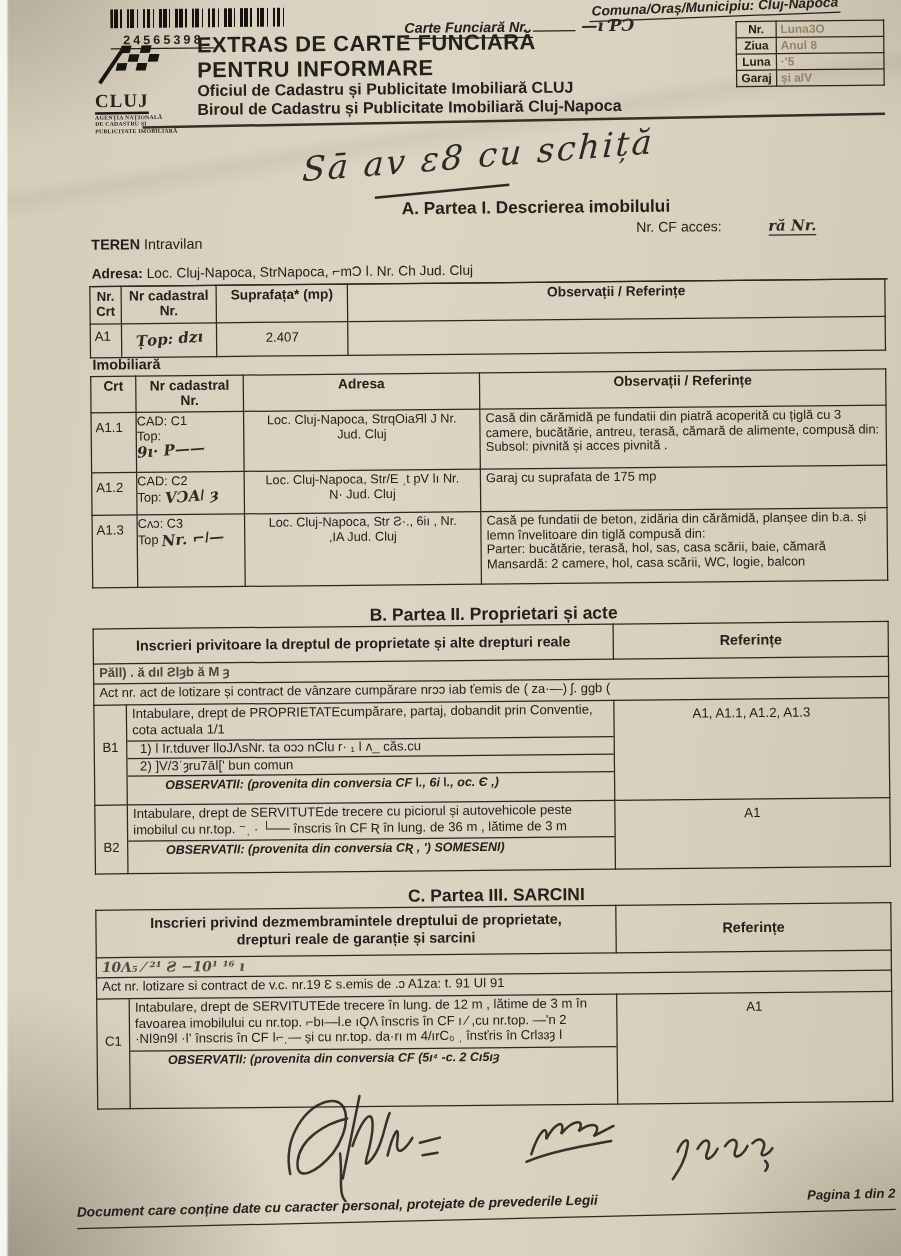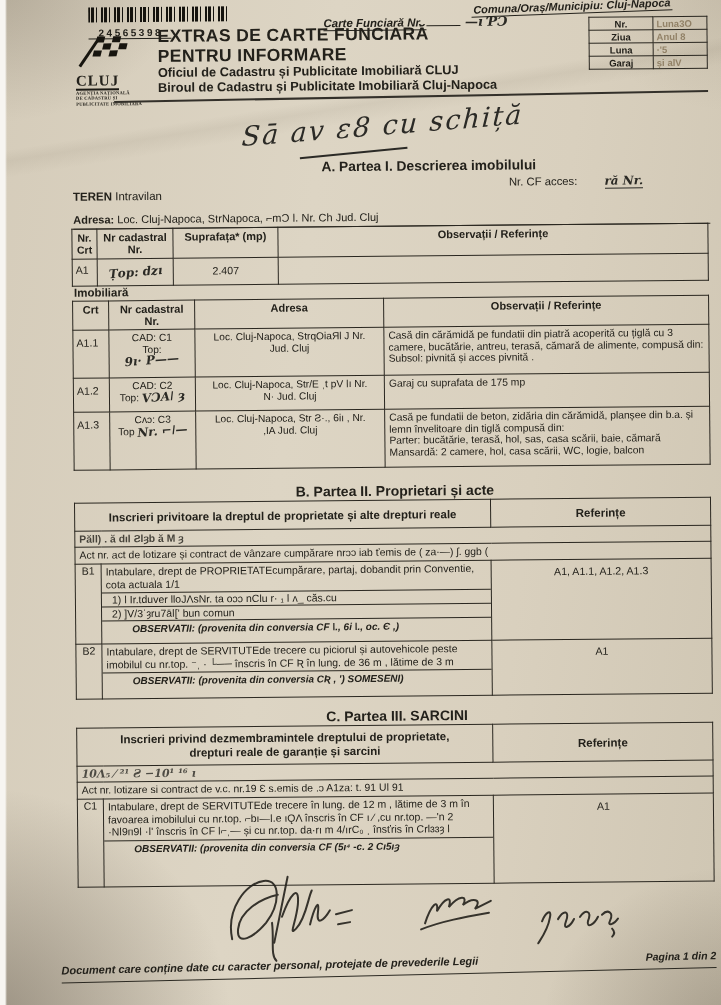--- a/index.html
+++ b/index.html
@@ -42,7 +42,7 @@
 .t th,.t td{border:1.6px solid #2a2720;vertical-align:top}
 .t th{font-size:11px;line-height:12px;text-align:center;padding:2px;font-weight:700}
 .dt td{border:1.5px solid #2a2720;height:13px;padding:0 3px;vertical-align:middle}
-.dtl{width:64px;font-weight:700;font-size:9.5px;text-align:center}
+.dtl{width:32px;font-weight:700;font-size:9.5px;text-align:center}
 .dtv{font-size:9.5px;font-weight:700;color:rgba(96,74,42,.55)}
 .cell{font-size:10.3px;line-height:11.6px;padding:2px 4px}
 .crtc{font-size:10.6px;padding:6px 0 0 3px}

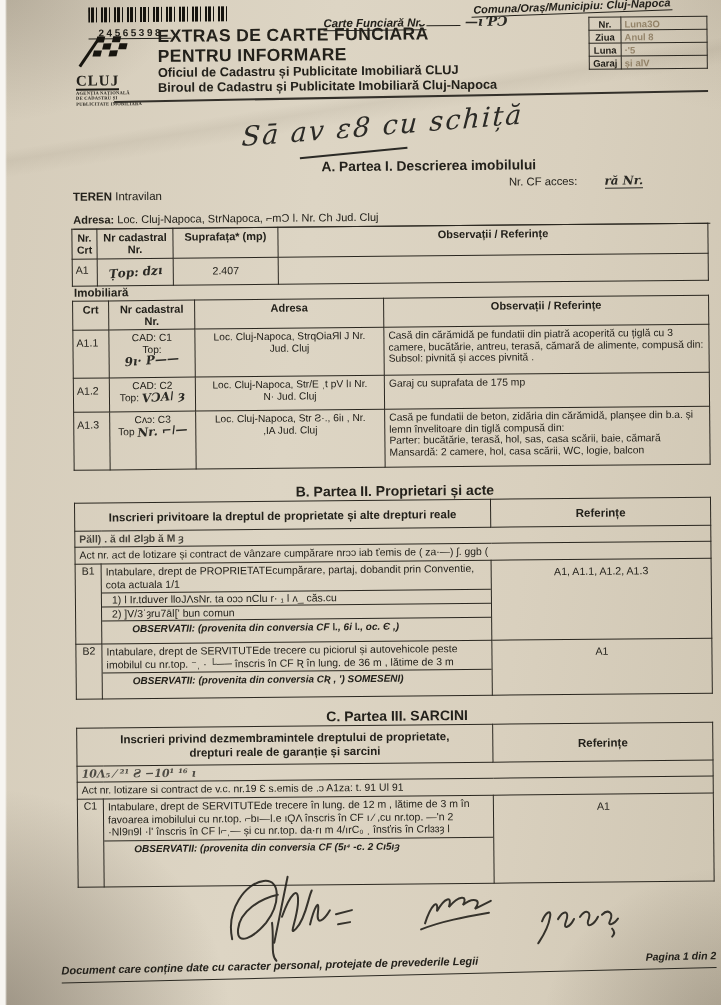--- a/index.html
+++ b/index.html
@@ -139,7 +139,7 @@
 
   <div class="abs" style="left:512px;top:176px;font-size:11.3px">
     <span>Nr. CF acces:</span>
-    <span class="hand b i" style="margin-left:24px;font-size:12px;border-bottom:1.5px solid #2b2a26">ră Nr.</span>
+    <span class="hand b i" style="margin-left:34px;font-size:12px;border-bottom:1.5px solid #2b2a26">ră Nr.</span>
   </div>
 
   <div class="abs" style="left:76px;top:188px;font-size:11.5px">

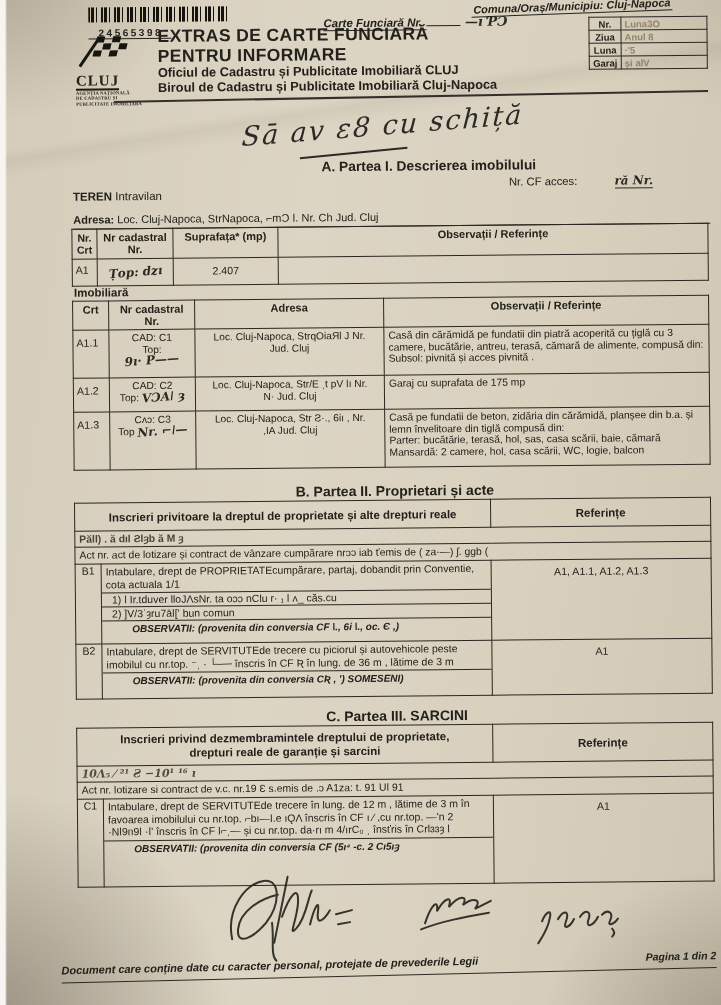--- a/index.html
+++ b/index.html
@@ -46,7 +46,7 @@
 .dtv{font-size:9.5px;font-weight:700;color:rgba(96,74,42,.55)}
 .cell{font-size:10.3px;line-height:11.6px;padding:2px 4px}
 .crtc{font-size:10.6px;padding:6px 0 0 3px}
-.cadc{text-align:center;font-size:10.2px;line-height:11.5px;padding-top:2px}
+.cadc{font-size:10.2px;line-height:11.5px;padding-top:2px}
 .adrc{text-align:center;font-size:10.2px;line-height:11.5px;padding-top:2px}
 .handcell{font-size:12px;font-weight:700;display:inline-block;transform:rotate(-4deg)}
 .idc{font-size:10.6px;text-align:center;padding-top:0}

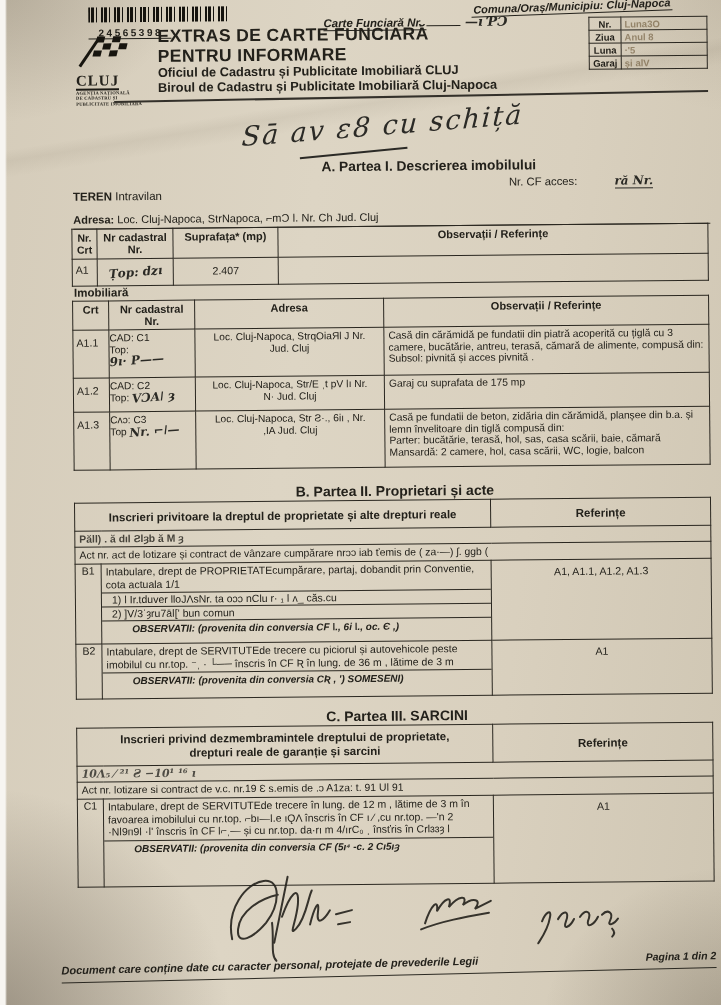--- a/index.html
+++ b/index.html
@@ -49,7 +49,7 @@
 .cadc{font-size:10.2px;line-height:11.5px;padding-top:2px}
 .adrc{text-align:center;font-size:10.2px;line-height:11.5px;padding-top:2px}
 .handcell{font-size:12px;font-weight:700;display:inline-block;transform:rotate(-4deg)}
-.idc{font-size:10.6px;text-align:center;padding-top:0}
+.idc{font-size:10.6px;text-align:center;padding-top:28px}
 .cont{padding:0}
 .bmain{font-size:10.5px;line-height:12.5px;padding:1px 4px 2px 4px;border-bottom:1.5px solid #2a2720}
 .bitem{font-size:10.5px;line-height:13px;padding:0 4px 0 10px;border-bottom:1.4px solid #2a2720}

